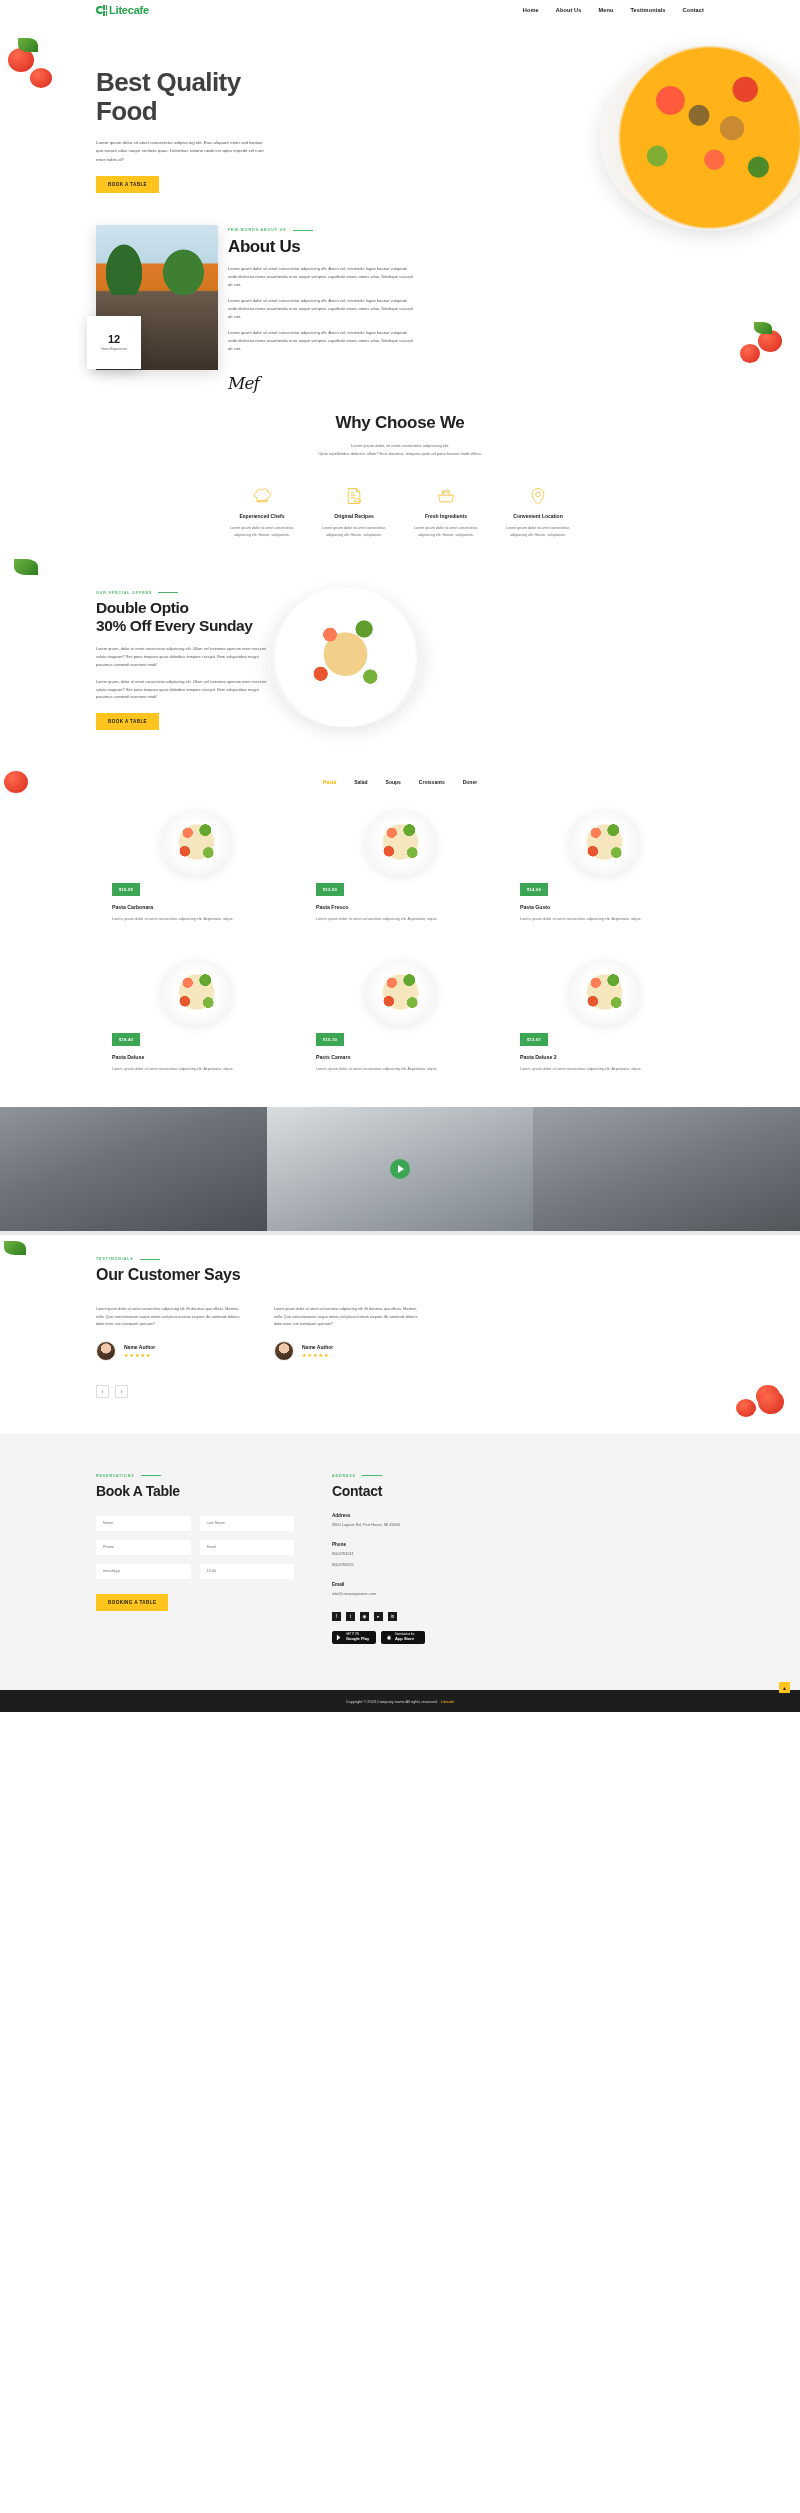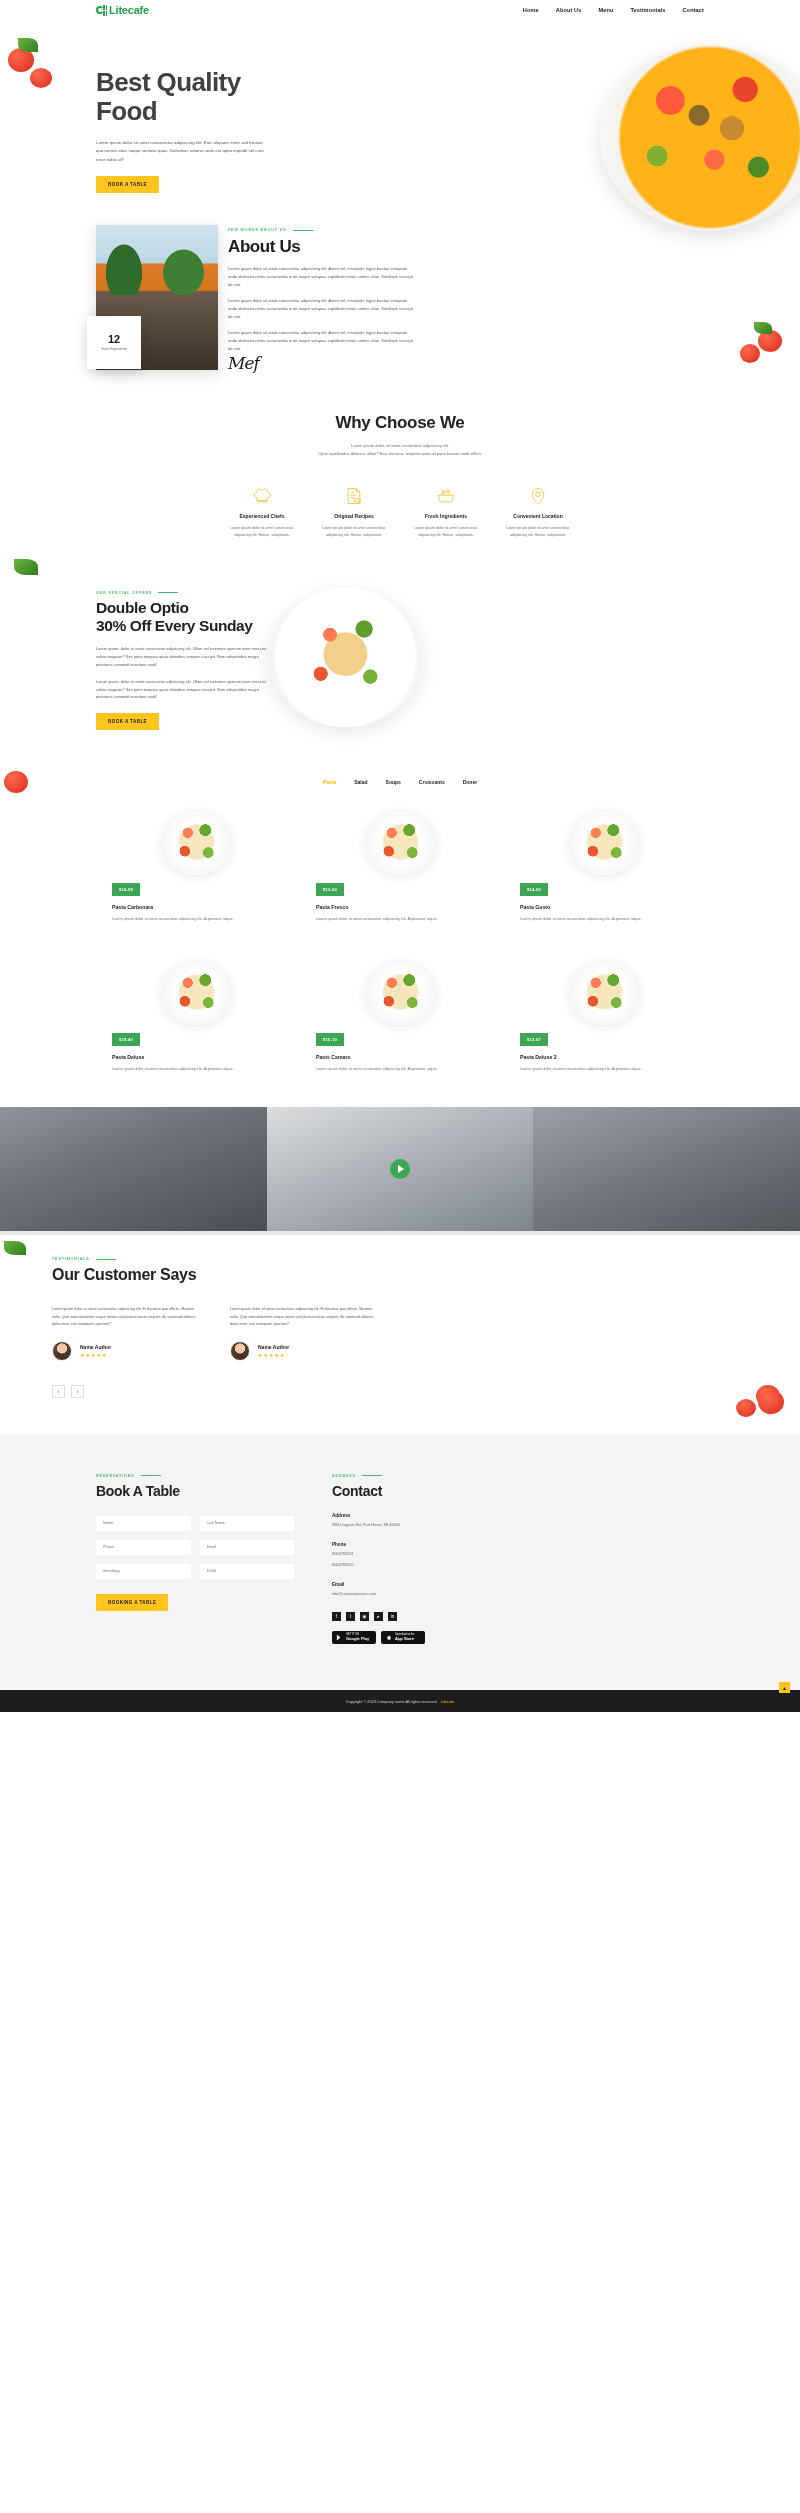--- a/index.html
+++ b/index.html
@@ -87,7 +87,7 @@
   .years-badge .lbl { font-size:3.4px; color:#666; text-align:center; line-height:1.3;}
   .about-copy { position:absolute; left:228px; top:8px; width:186px; }
   .about-copy p { margin-top:8px; }
-  .sig { margin-top:0; font-family:"DejaVu Serif", serif; font-style:italic;
+  .sig { margin-top:20px; font-family:"DejaVu Serif", serif; font-style:italic;
          font-size:17px; color:#1b1b1b; letter-spacing:-1px; }
 
   

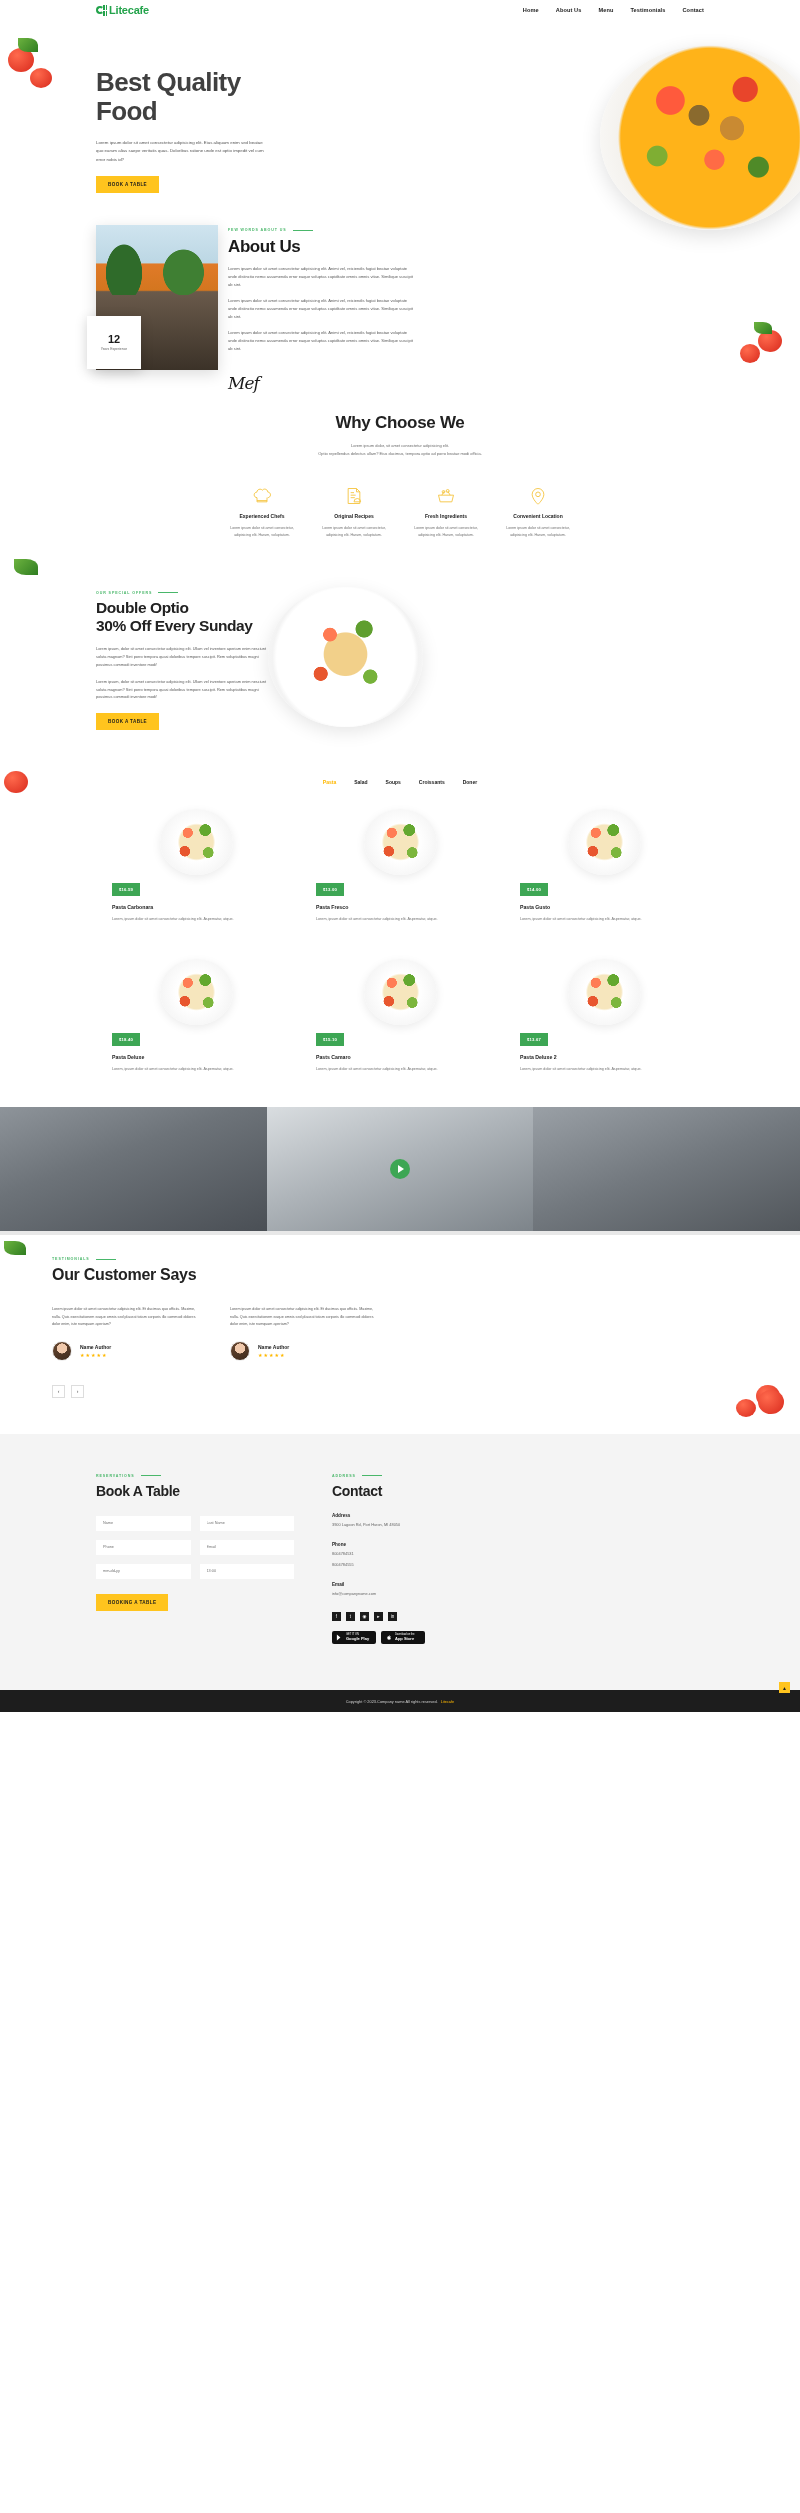--- a/index.html
+++ b/index.html
@@ -157,7 +157,7 @@
   .band-divider { height:4px; background:#e8e8e8; }
 
   
-  .testi { padding:22px 0 0 52px; position:relative; }
+  .testi { padding:22px 0 0 96px; position:relative; }
   .testi h2 { font-size:16px; font-weight:bold; letter-spacing:-0.3px; margin-top:5px;}
   .testi-row { display:flex; gap:28px; margin-top:22px; }
   .tcard { width:150px; }

